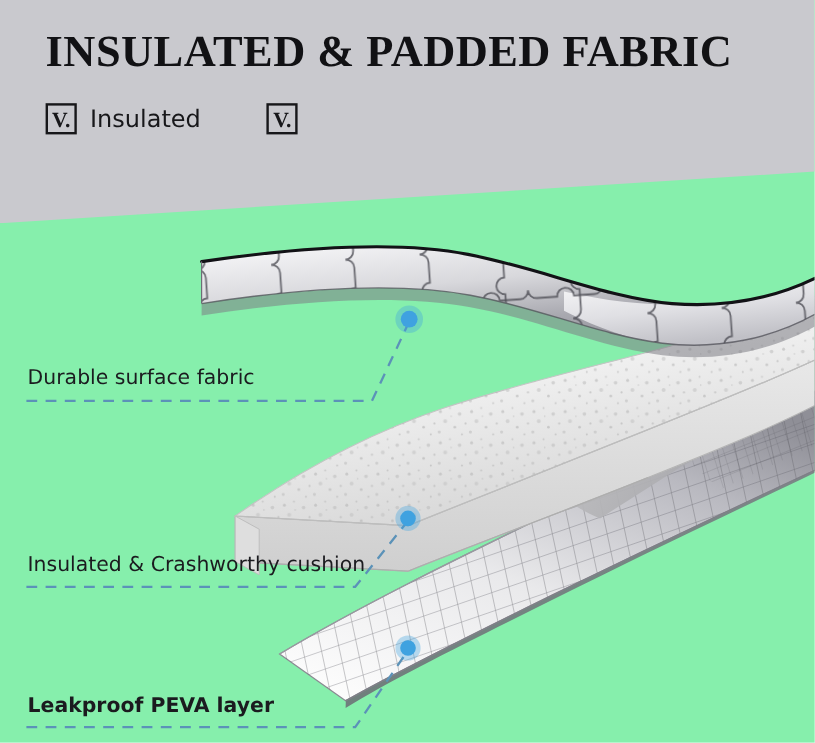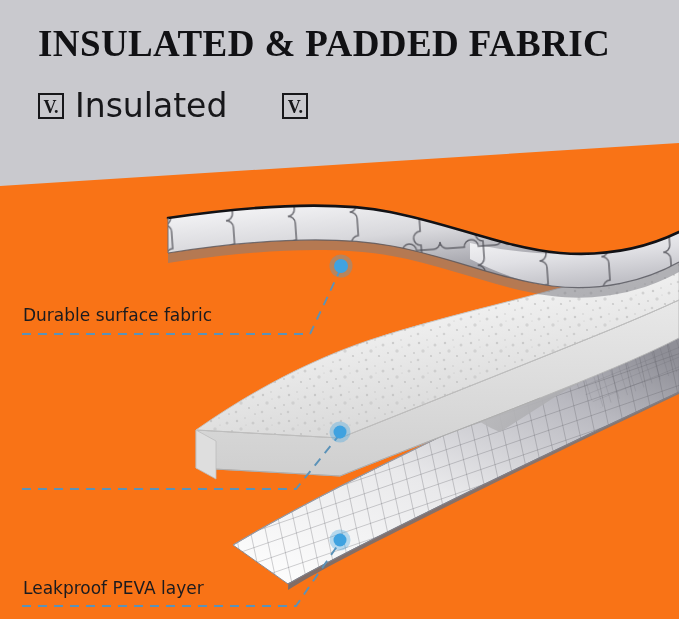--- a/index.html
+++ b/index.html
@@ -12,7 +12,7 @@
     width: 679px;
     height: 619px;
     overflow: hidden;
-    background: #f97316;
+    background: #86efac;
     font-family: "Liberation Sans", sans-serif;
   }
 

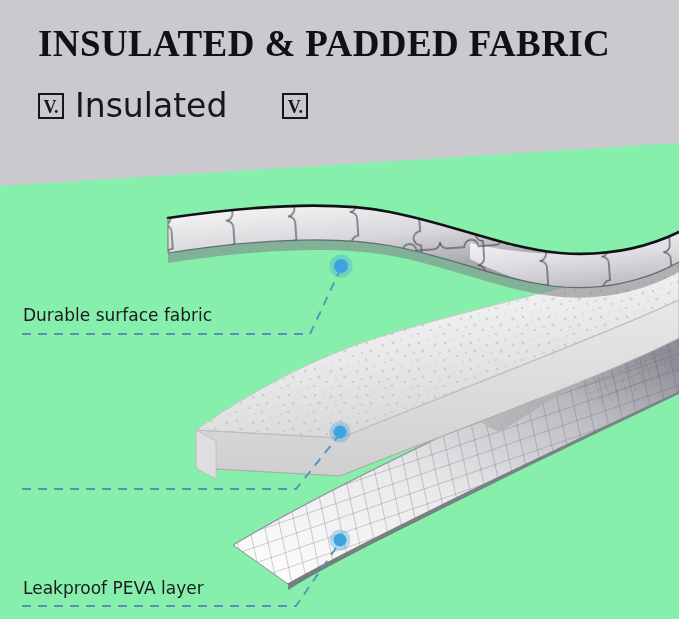--- a/index.html
+++ b/index.html
@@ -70,7 +70,7 @@
   .check-label {
     margin-left: 11px;
     font-family: "DejaVu Sans", "Liberation Sans", sans-serif;
-    font-size: 33px;
+    font-size: 20px;
     font-weight: 400;
     color: #17171a;
     white-space: nowrap;

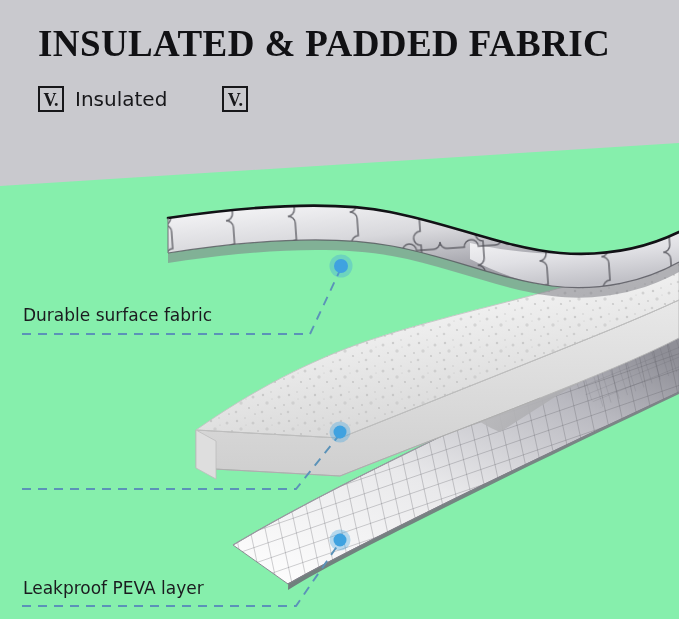--- a/index.html
+++ b/index.html
@@ -297,6 +297,7 @@
   </svg>
 
   <div class="callout" id="callout-0">Durable surface fabric</div>
+  <div class="callout" id="callout-1">Insulated &amp; Crashworthy cushion</div>
   <div class="callout" id="callout-2">Leakproof PEVA layer</div>
 
 </div>

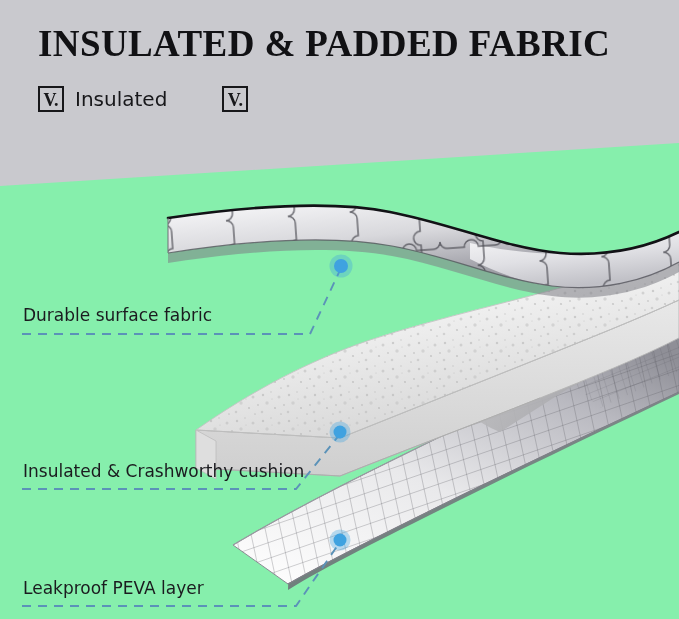--- a/index.html
+++ b/index.html
@@ -95,7 +95,7 @@
   }
   #callout-0 { left: 23px; top: 305px; }
   #callout-1 { left: 23px; top: 461px; }
-  #callout-2 { left: 23px; top: 578px; }
+  #callout-2 { left: 23px; top: 578px; font-weight: bold; }
 </style>
 </head>
 <body>

